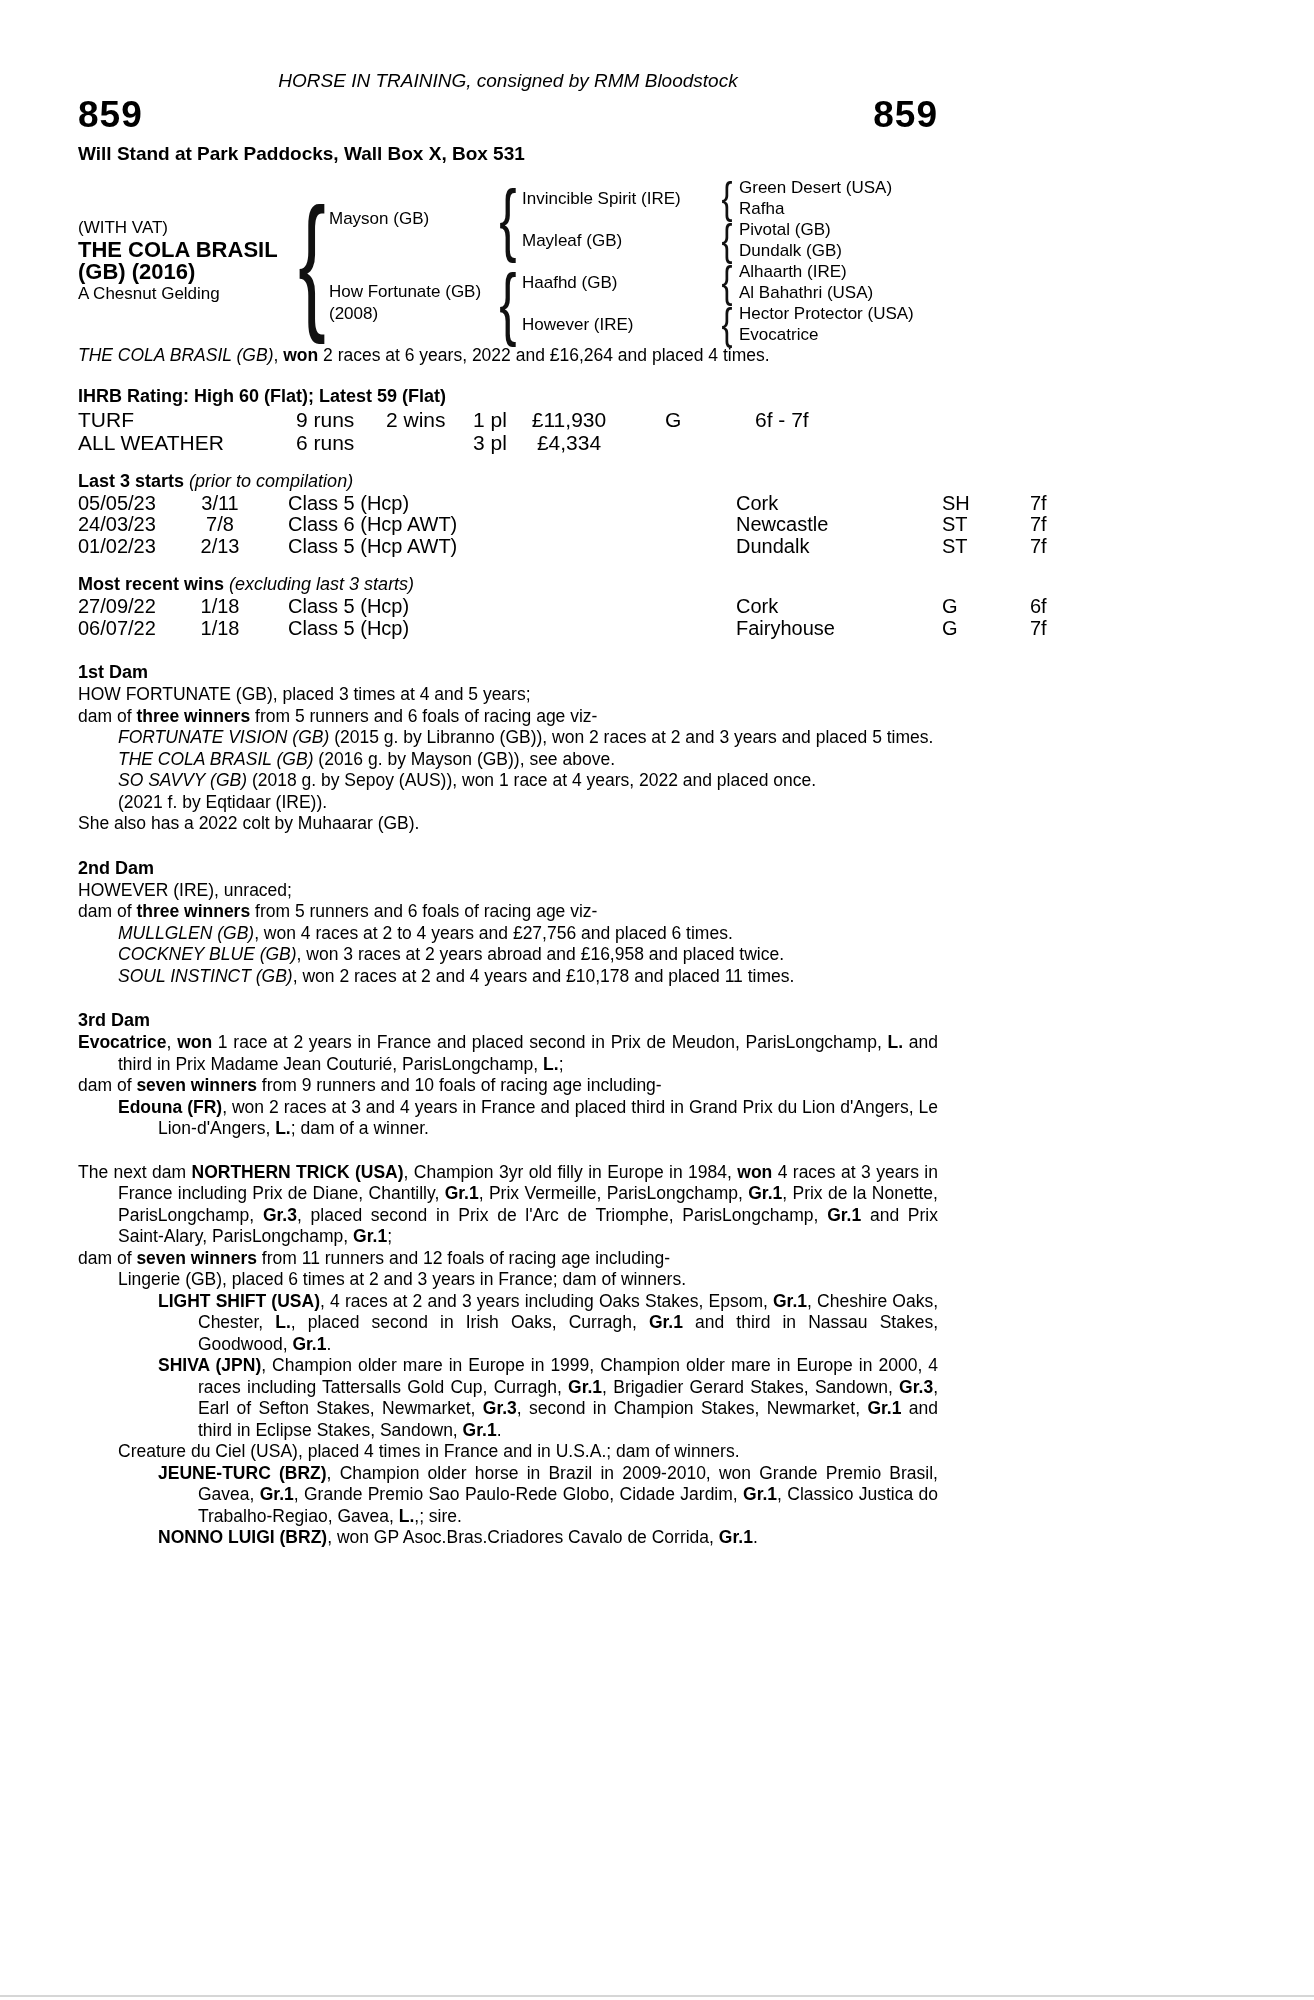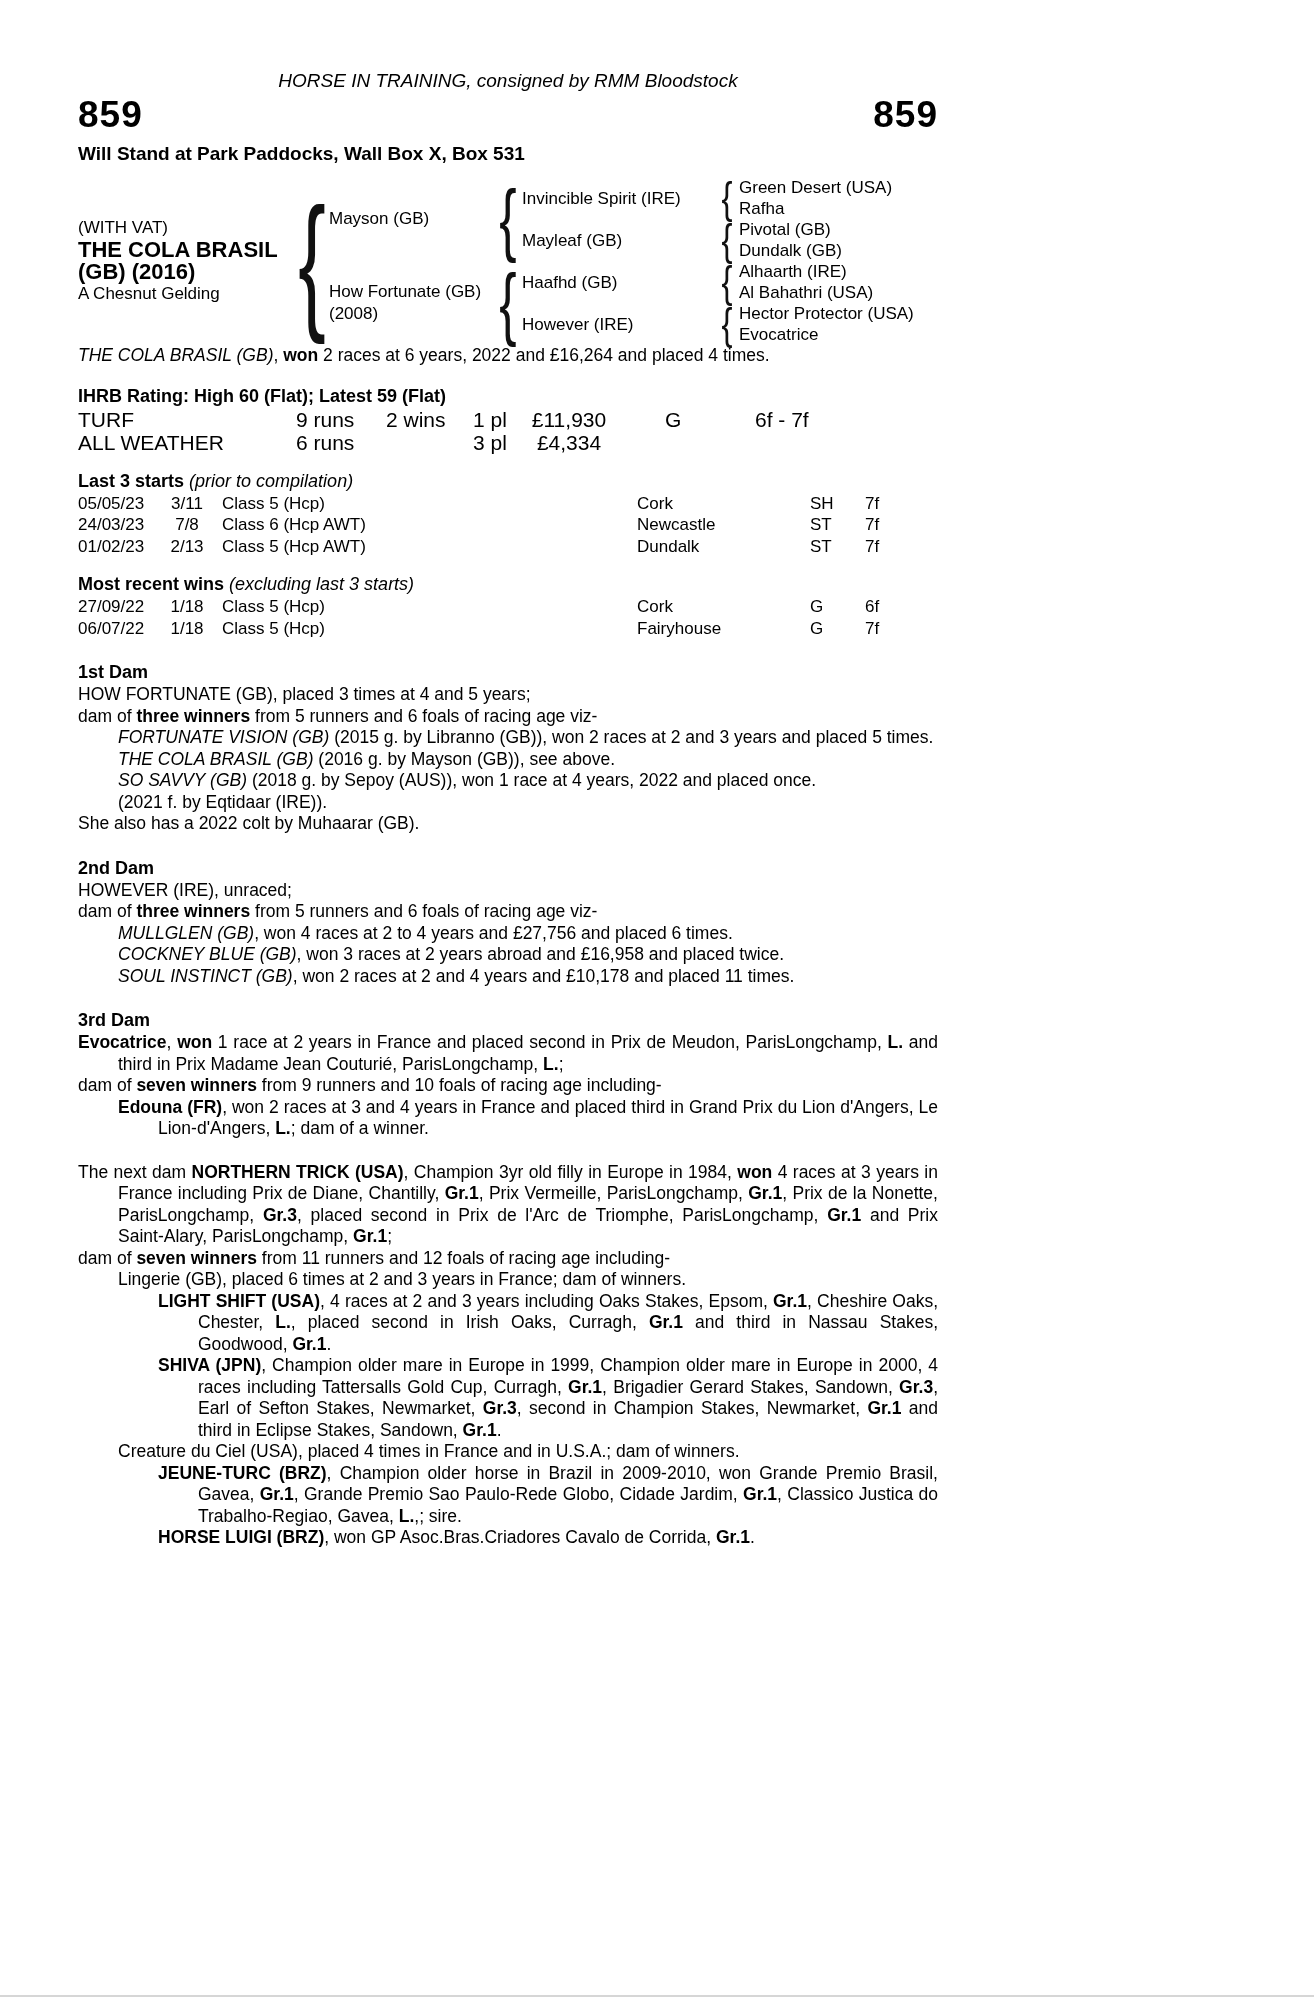--- a/index.html
+++ b/index.html
@@ -43,7 +43,7 @@
 
   .subheading { margin-top: 16px; font-size: 18px; line-height: 23px; }
   .form-row { display: grid; grid-template-columns: 84px 50px 425px 173px 55px 1fr;
-              font-size: 17px; line-height: 21.5px; }
+              font-size: 20px; line-height: 21.5px; gap: 33px; }
   .form-row .race-cell { padding-left: 10px; }
 
   .dam-h { margin-top: 22px; font-weight: bold; font-size: 18px; line-height: 23px; }

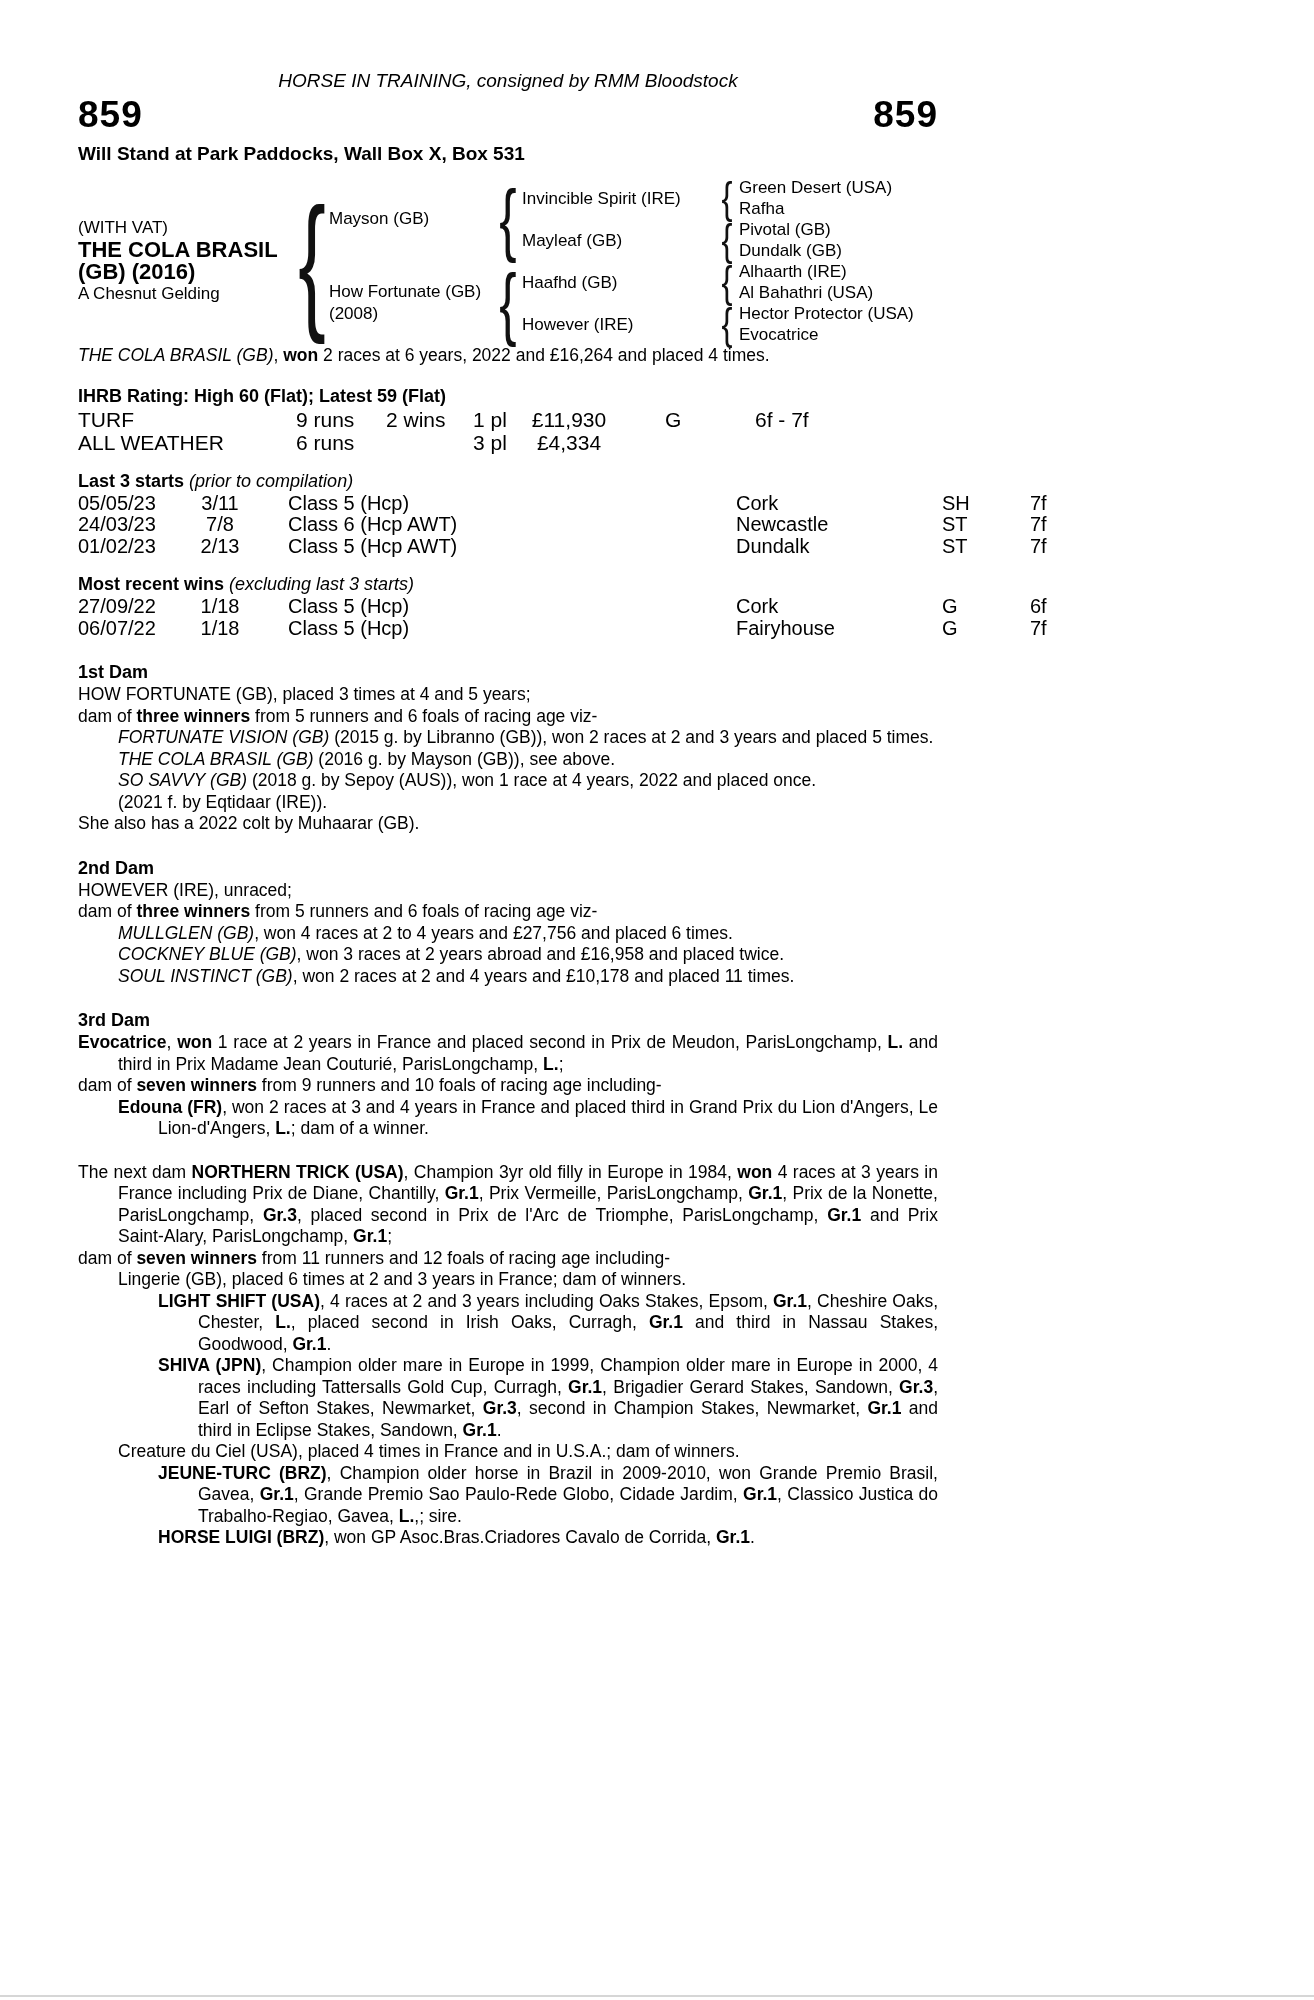--- a/index.html
+++ b/index.html
@@ -239,7 +239,7 @@
     <p class="para entry2"><span style="font-weight: bold;">SHIVA (JPN)</span><span>, Champion older mare in Europe in 1999, Champion older mare in Europe in 2000, 4 races including Tattersalls Gold Cup, Curragh, </span><span style="font-weight: bold;">Gr.1</span><span>, Brigadier Gerard Stakes, Sandown, </span><span style="font-weight: bold;">Gr.3</span><span>, Earl of Sefton Stakes, Newmarket, </span><span style="font-weight: bold;">Gr.3</span><span>, second in Champion Stakes, Newmarket, </span><span style="font-weight: bold;">Gr.1</span><span> and third in Eclipse Stakes, Sandown, </span><span style="font-weight: bold;">Gr.1</span><span>.</span></p>
     <p class="para entry1"><span>Creature du Ciel (USA), placed 4 times in France and in U.S.A.; dam of winners.</span></p>
     <p class="para entry2"><span style="font-weight: bold;">JEUNE-TURC (BRZ)</span><span>, Champion older horse in Brazil in 2009-2010, won Grande Premio Brasil, Gavea, </span><span style="font-weight: bold;">Gr.1</span><span>, Grande Premio Sao Paulo-Rede Globo, Cidade Jardim, </span><span style="font-weight: bold;">Gr.1</span><span>, Classico Justica do Trabalho-Regiao, Gavea, </span><span style="font-weight: bold;">L.</span><span>,; sire.</span></p>
-    <p class="para entry2"><span style="font-weight: bold;">HORSE LUIGI (BRZ)</span><span>, won GP Asoc.Bras.Criadores Cavalo de Corrida, </span><span style="font-weight: bold;">Gr.1</span><span>.</span></p>
+    <p class="para entry2"><span style="font-weight: bold;">NONNO LUIGI (BRZ)</span><span>, won GP Asoc.Bras.Criadores Cavalo de Corrida, </span><span style="font-weight: bold;">Gr.1</span><span>.</span></p>
   </section>
 
 </div>

